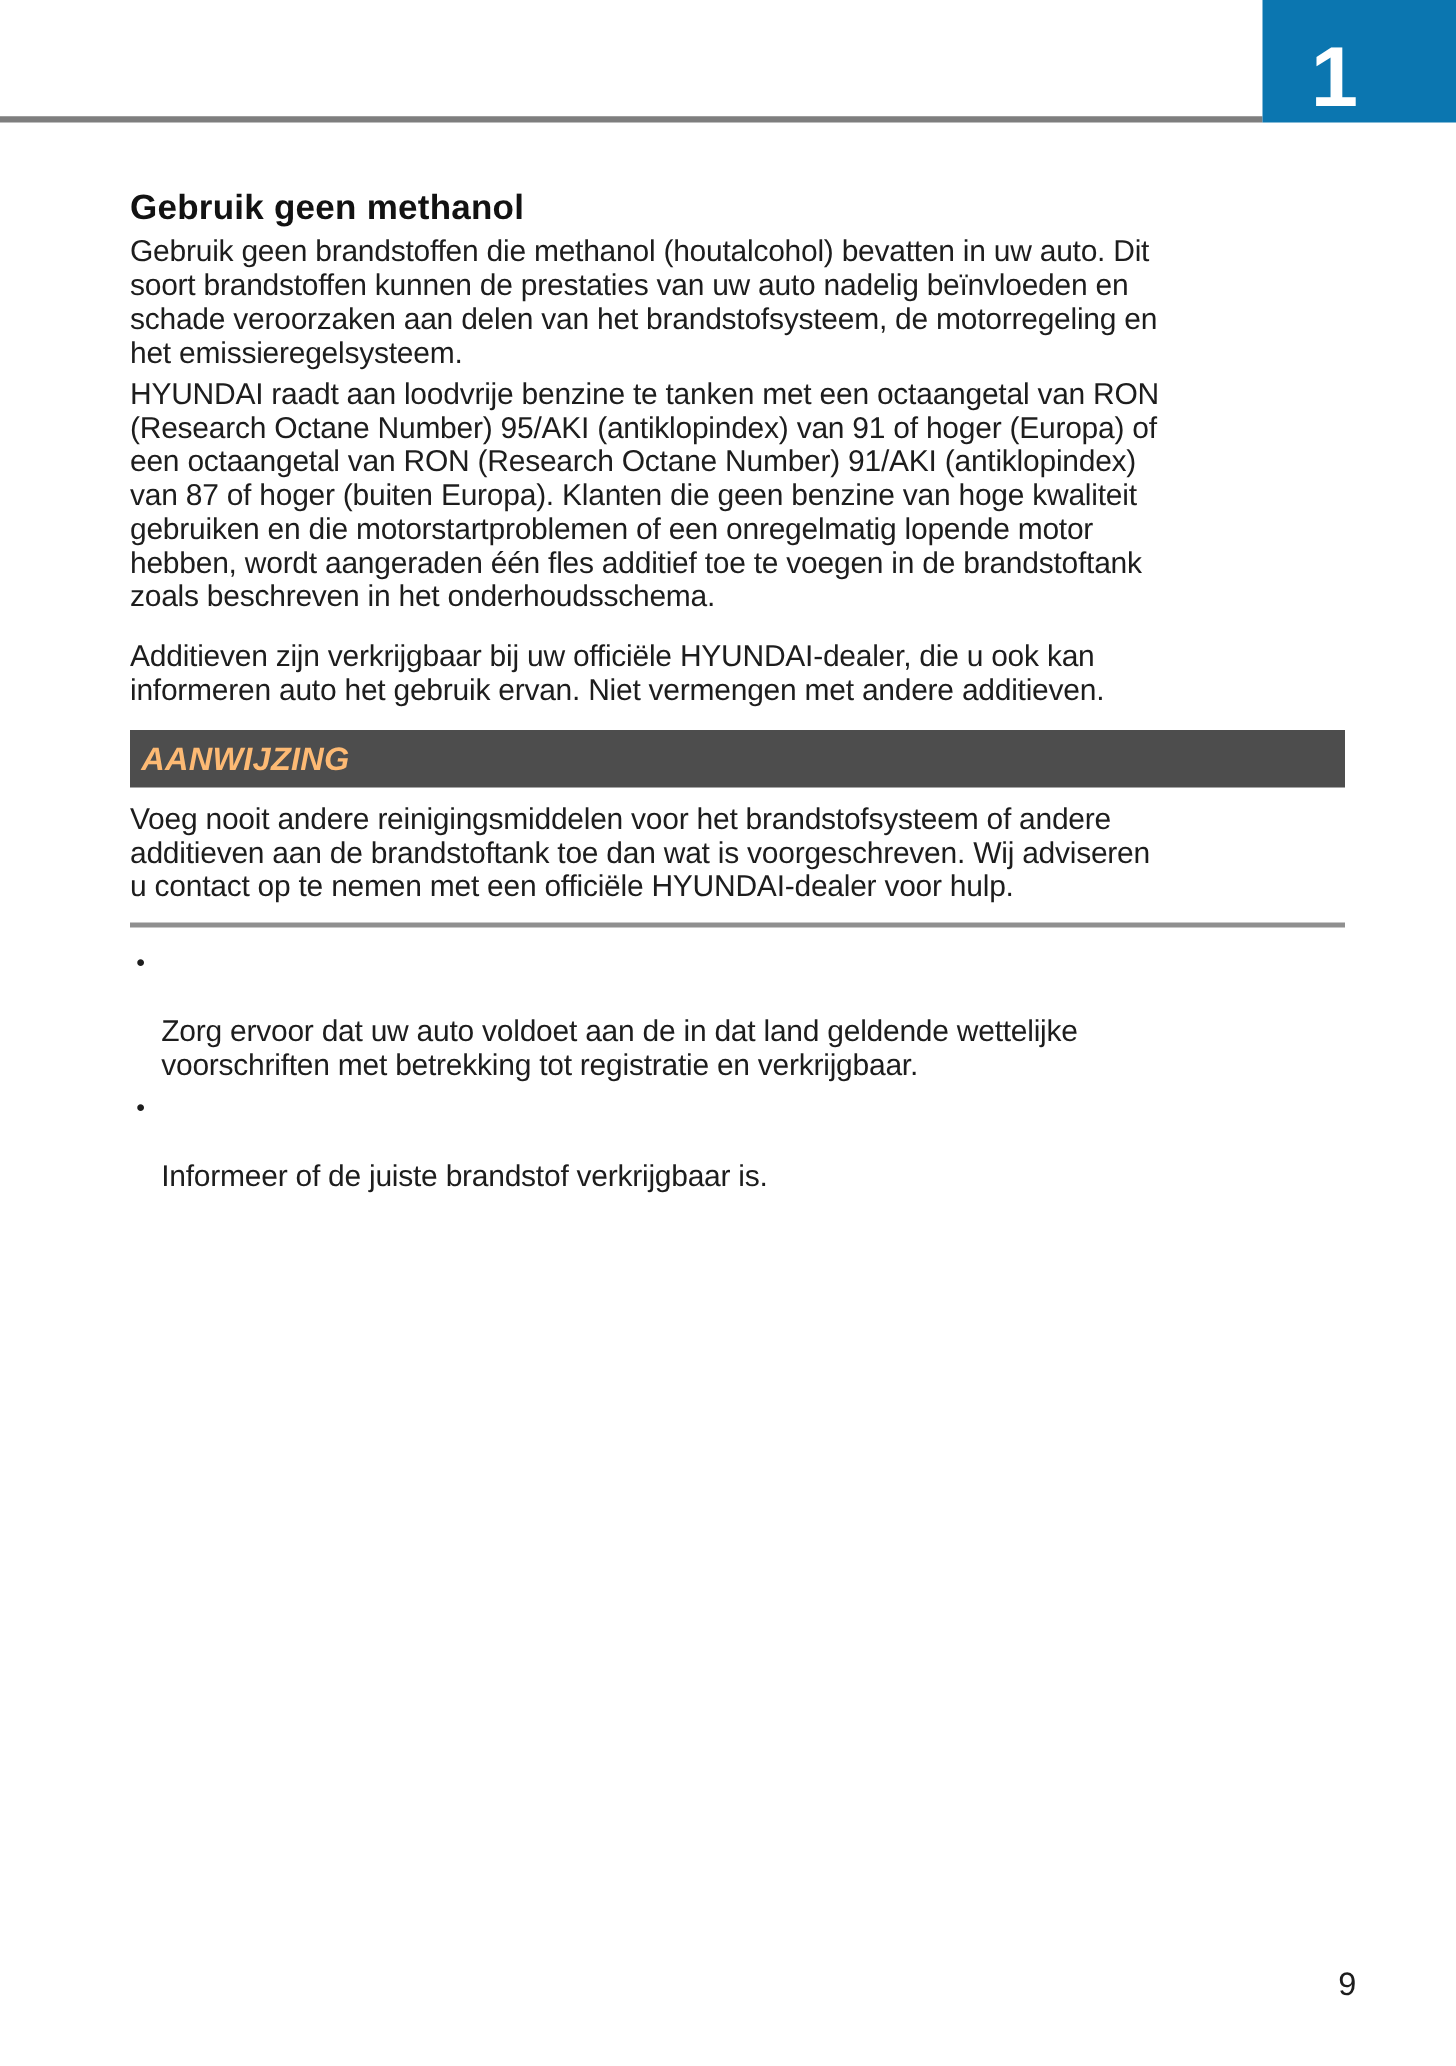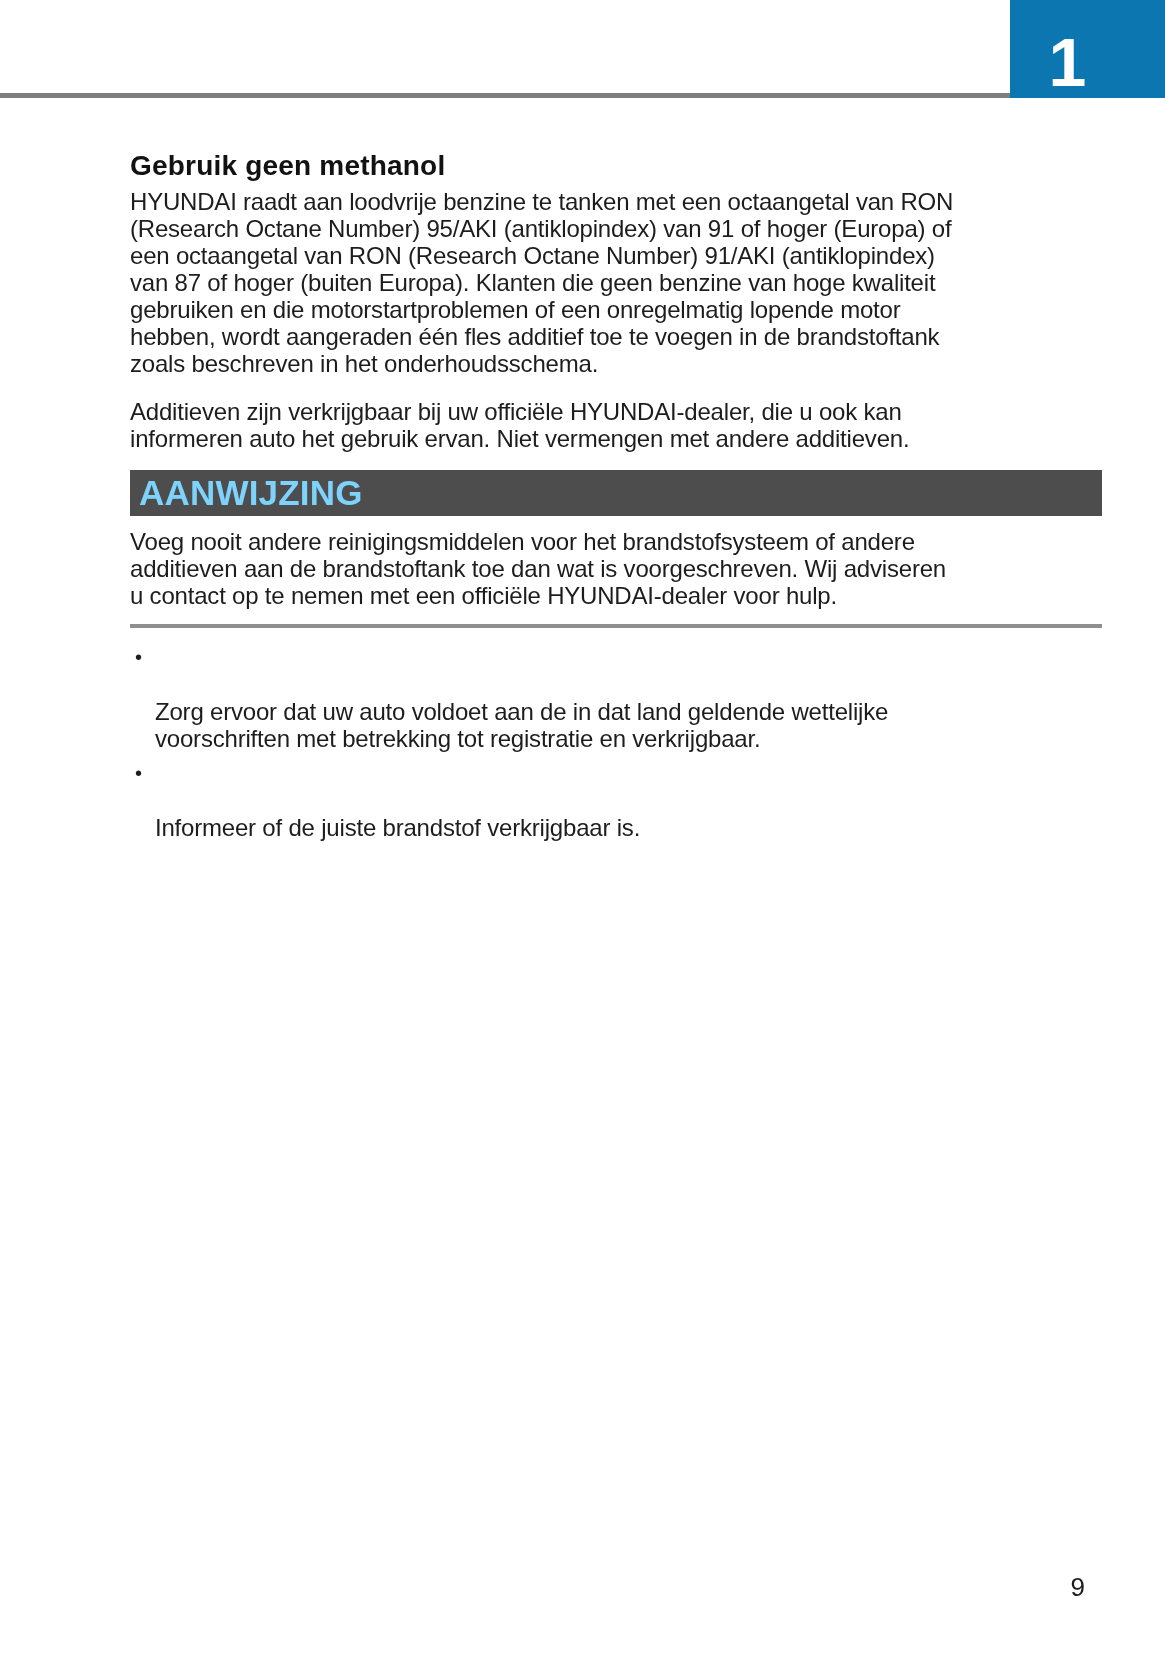--- a/index.html
+++ b/index.html
@@ -49,7 +49,7 @@
   
   .content {
     position: absolute;
-    left: 130px;
+    left: 104px;
     top: 98px;
     width: 972px;
   }

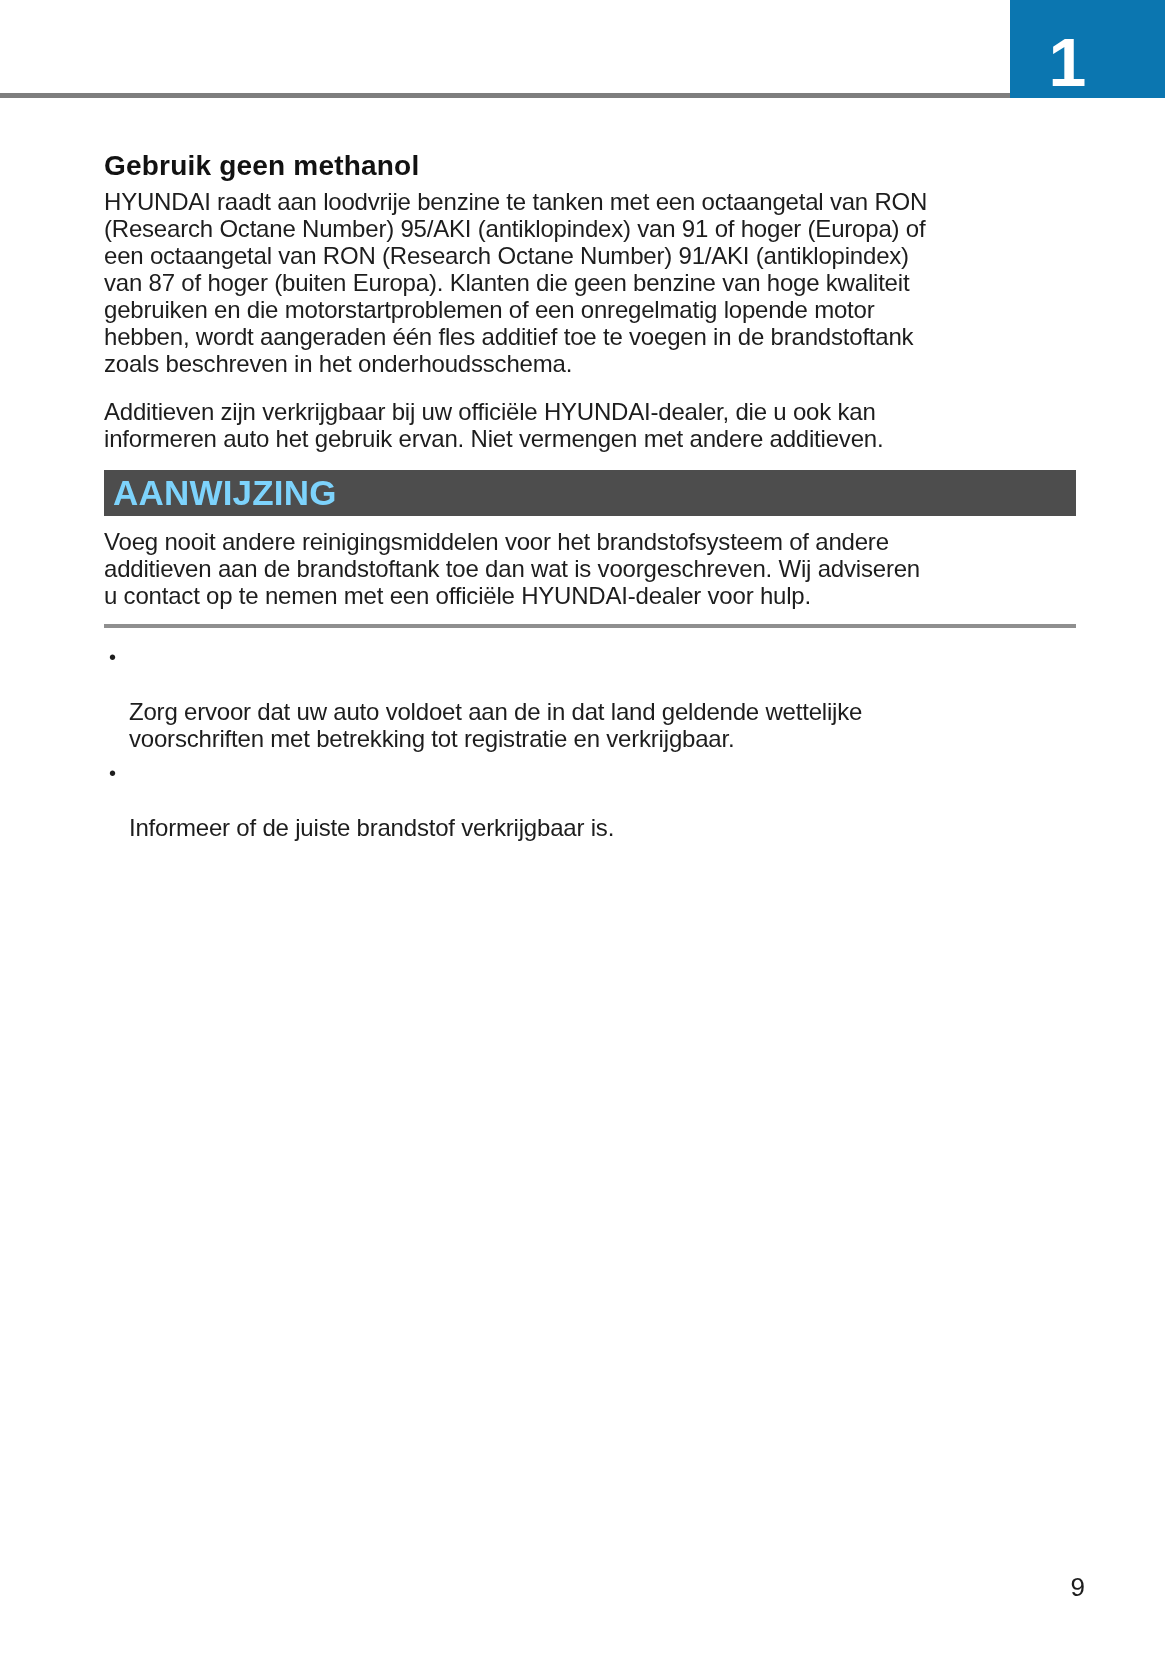--- a/index.html
+++ b/index.html
@@ -142,6 +142,10 @@
   <div class="content">
 
     <h2 class="section-heading heading-1">Gebruik geen methanol</h2>
+    <p class="body-text para-1">Gebruik geen brandstoffen die methanol (houtalcohol) bevatten in uw auto. Dit
+soort brandstoffen kunnen de prestaties van uw auto nadelig beïnvloeden en
+schade veroorzaken aan delen van het brandstofsysteem, de motorregeling en
+het emissieregelsysteem.</p>
 
     <p class="body-text para-2">HYUNDAI raadt aan loodvrije benzine te tanken met een octaangetal van RON
 (Research Octane Number) 95/AKI (antiklopindex) van 91 of hoger (Europa) of

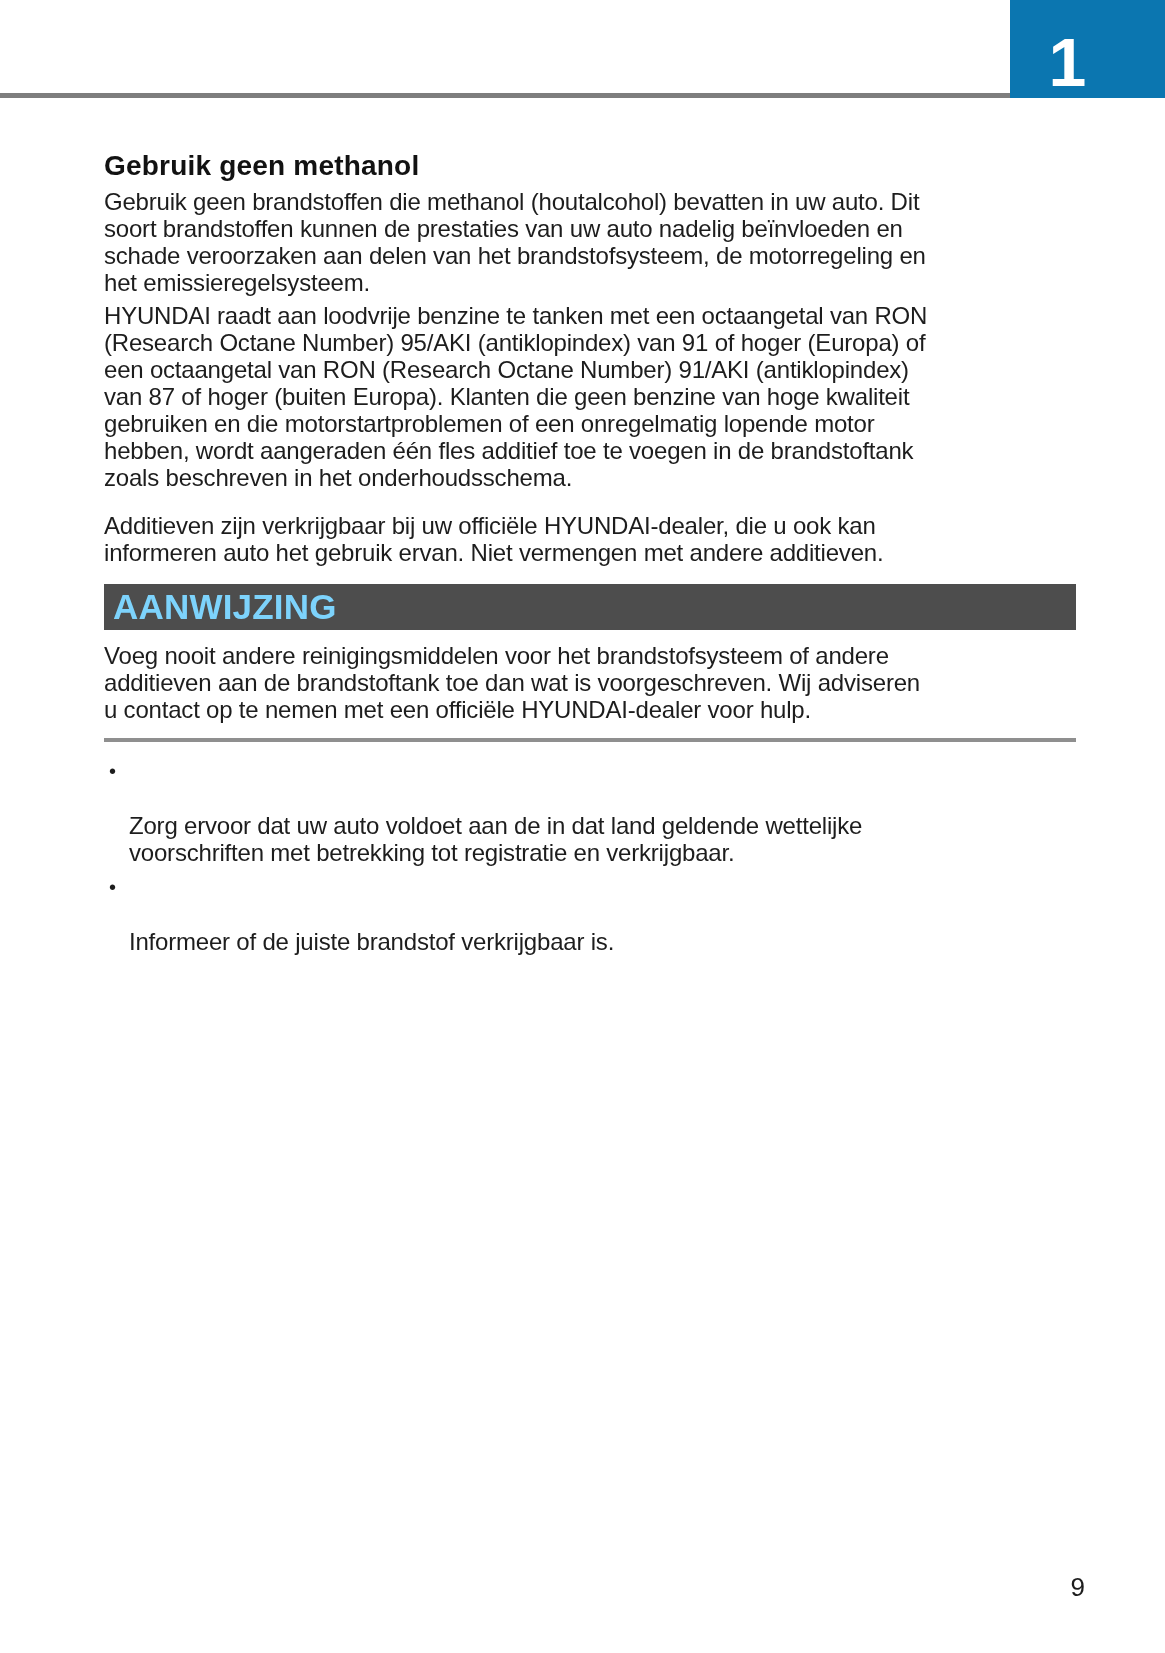--- a/index.html
+++ b/index.html
@@ -89,9 +89,10 @@
     box-sizing: border-box;
   }
   .notice-label {
-    color: #7dd3fc;
-    font-size: 35px;
+    color: #fdba74;
+    font-size: 26px;
     font-weight: 700;
+    font-style: italic;
     letter-spacing: 0.2px;
   }
 

